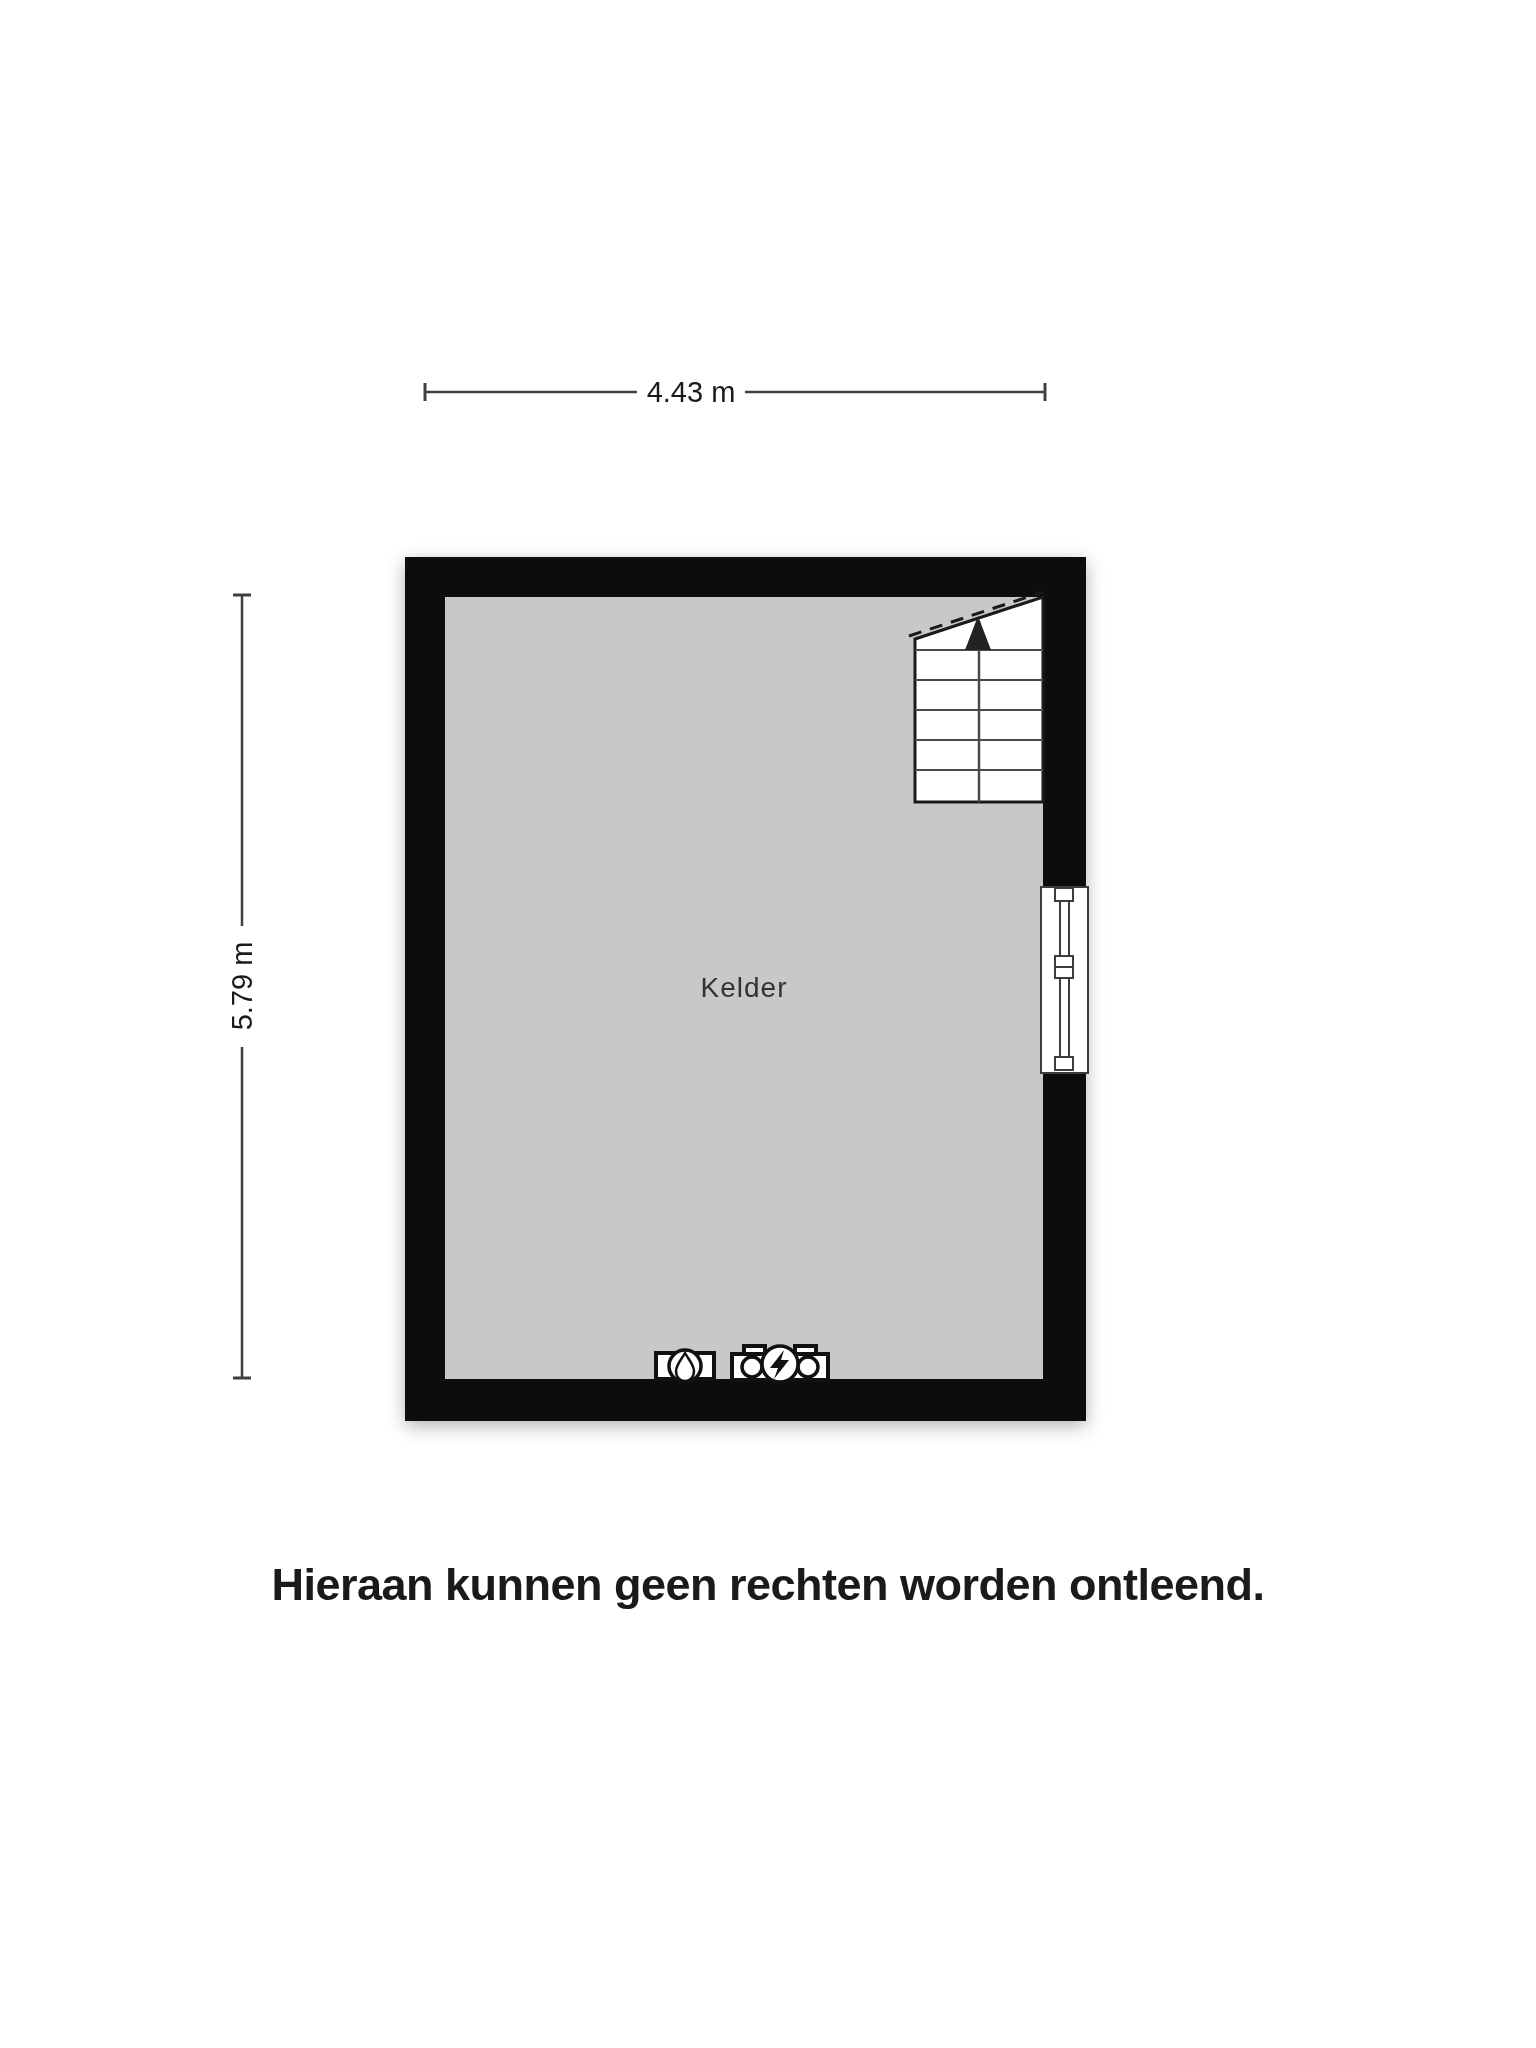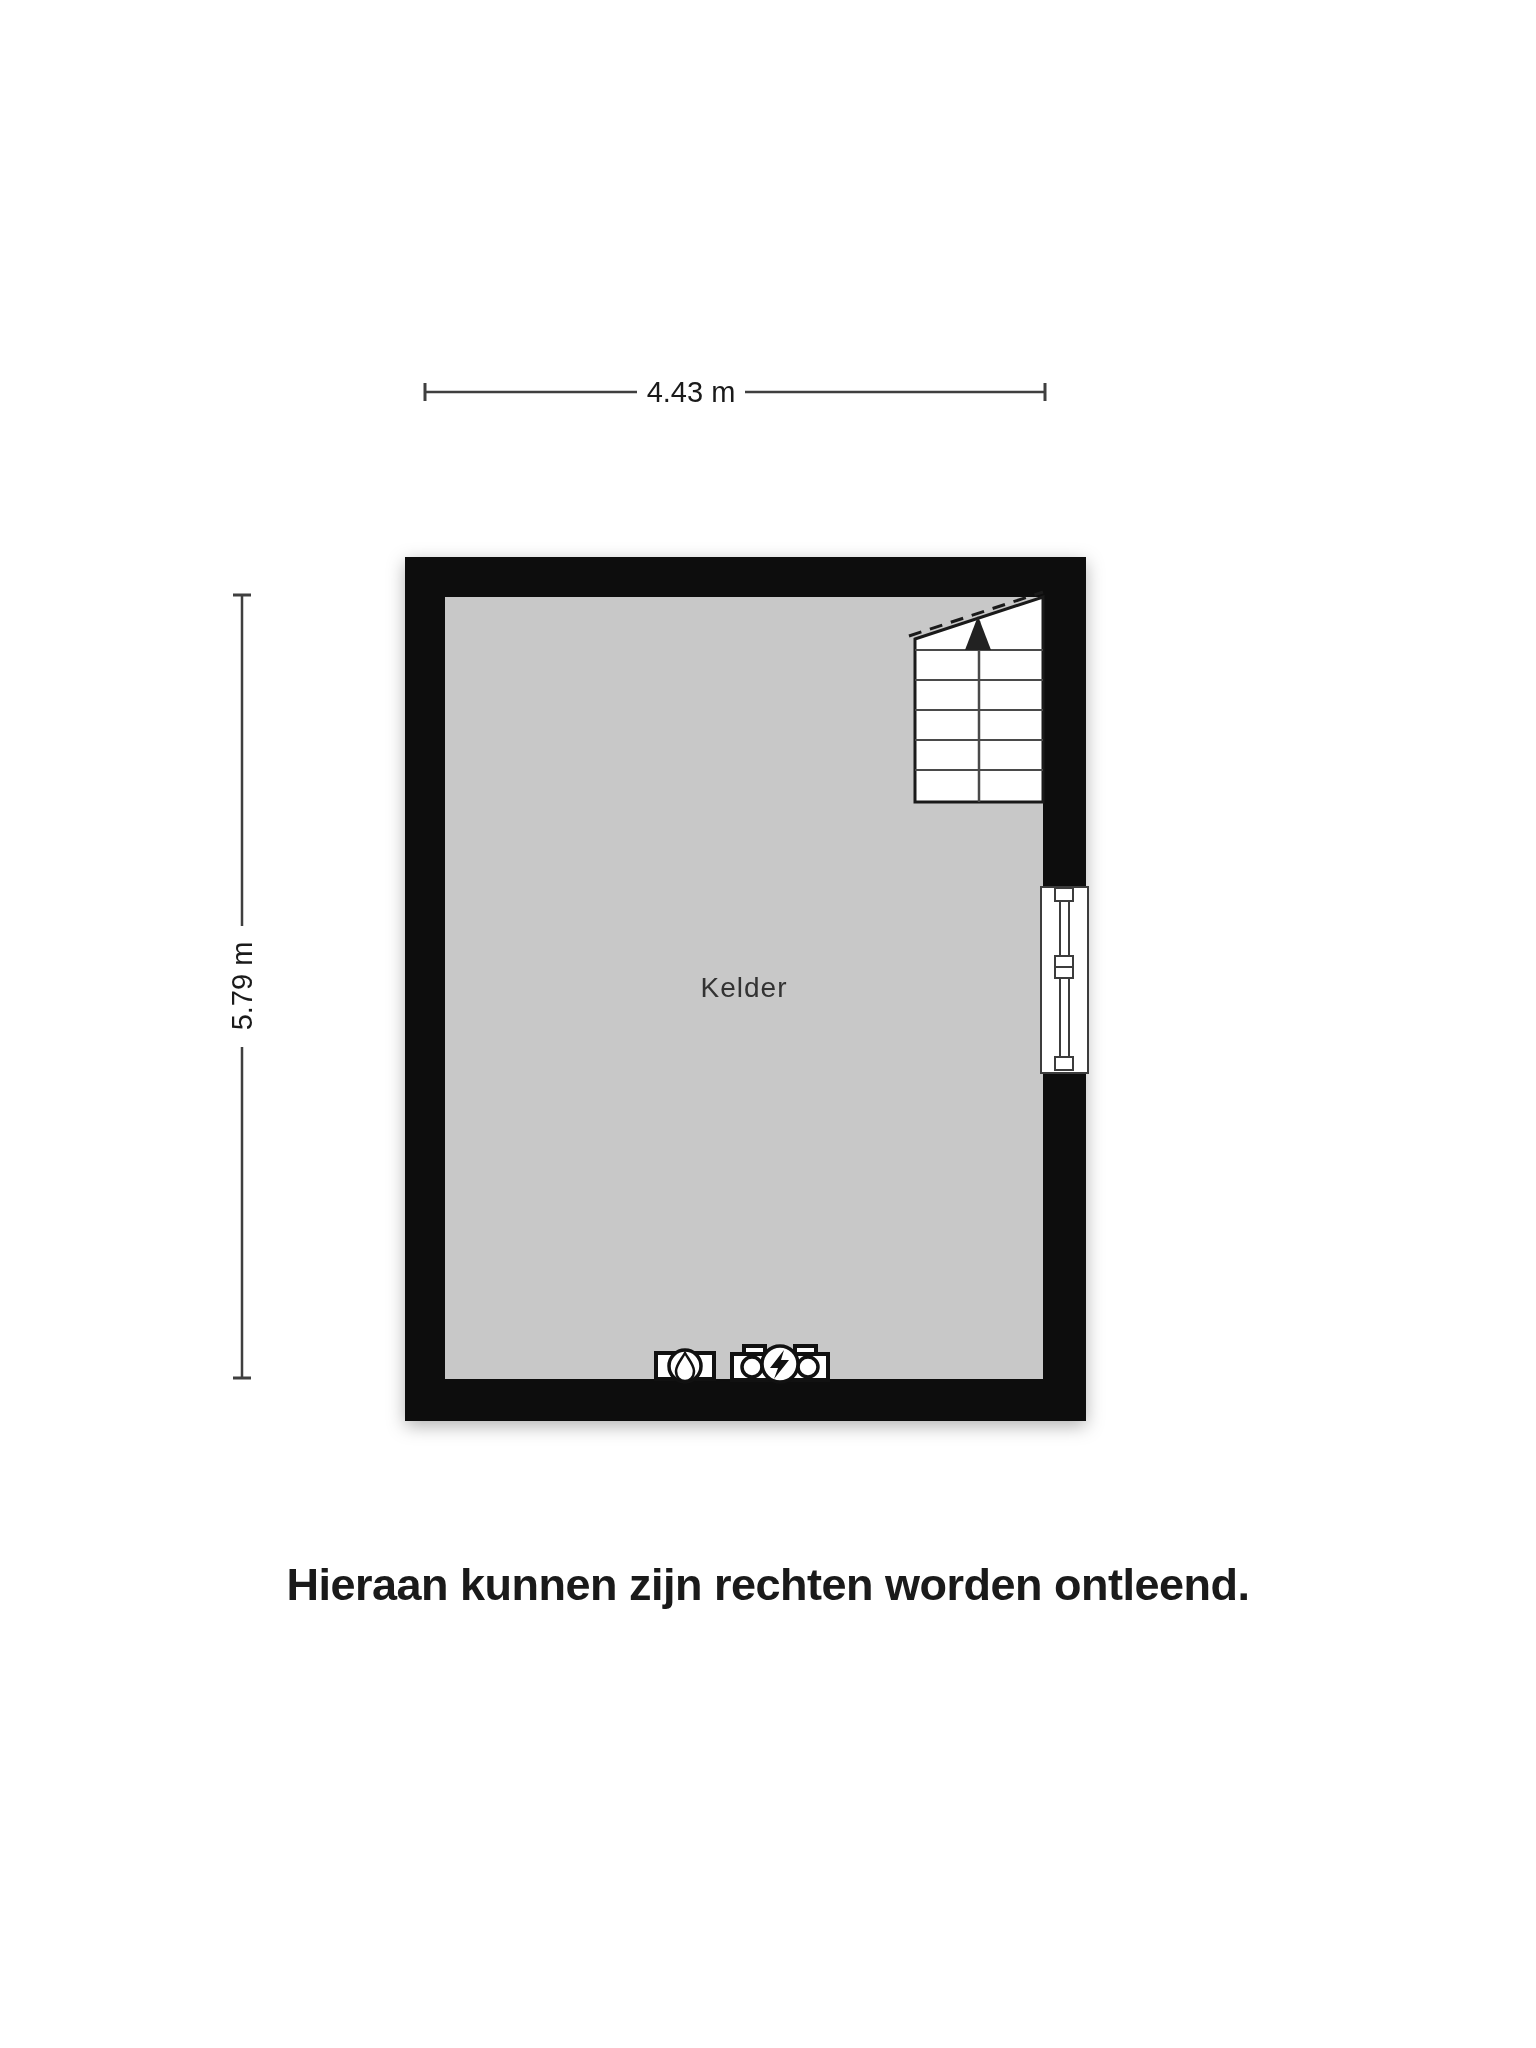--- a/index.html
+++ b/index.html
@@ -112,7 +112,7 @@
 
   
   <div class="disclaimer">
-    <div>Hieraan kunnen zijn rechten worden ontleend.</div>
+    <div>Hieraan kunnen geen rechten worden ontleend.</div>
   </div>
 
 </div>

